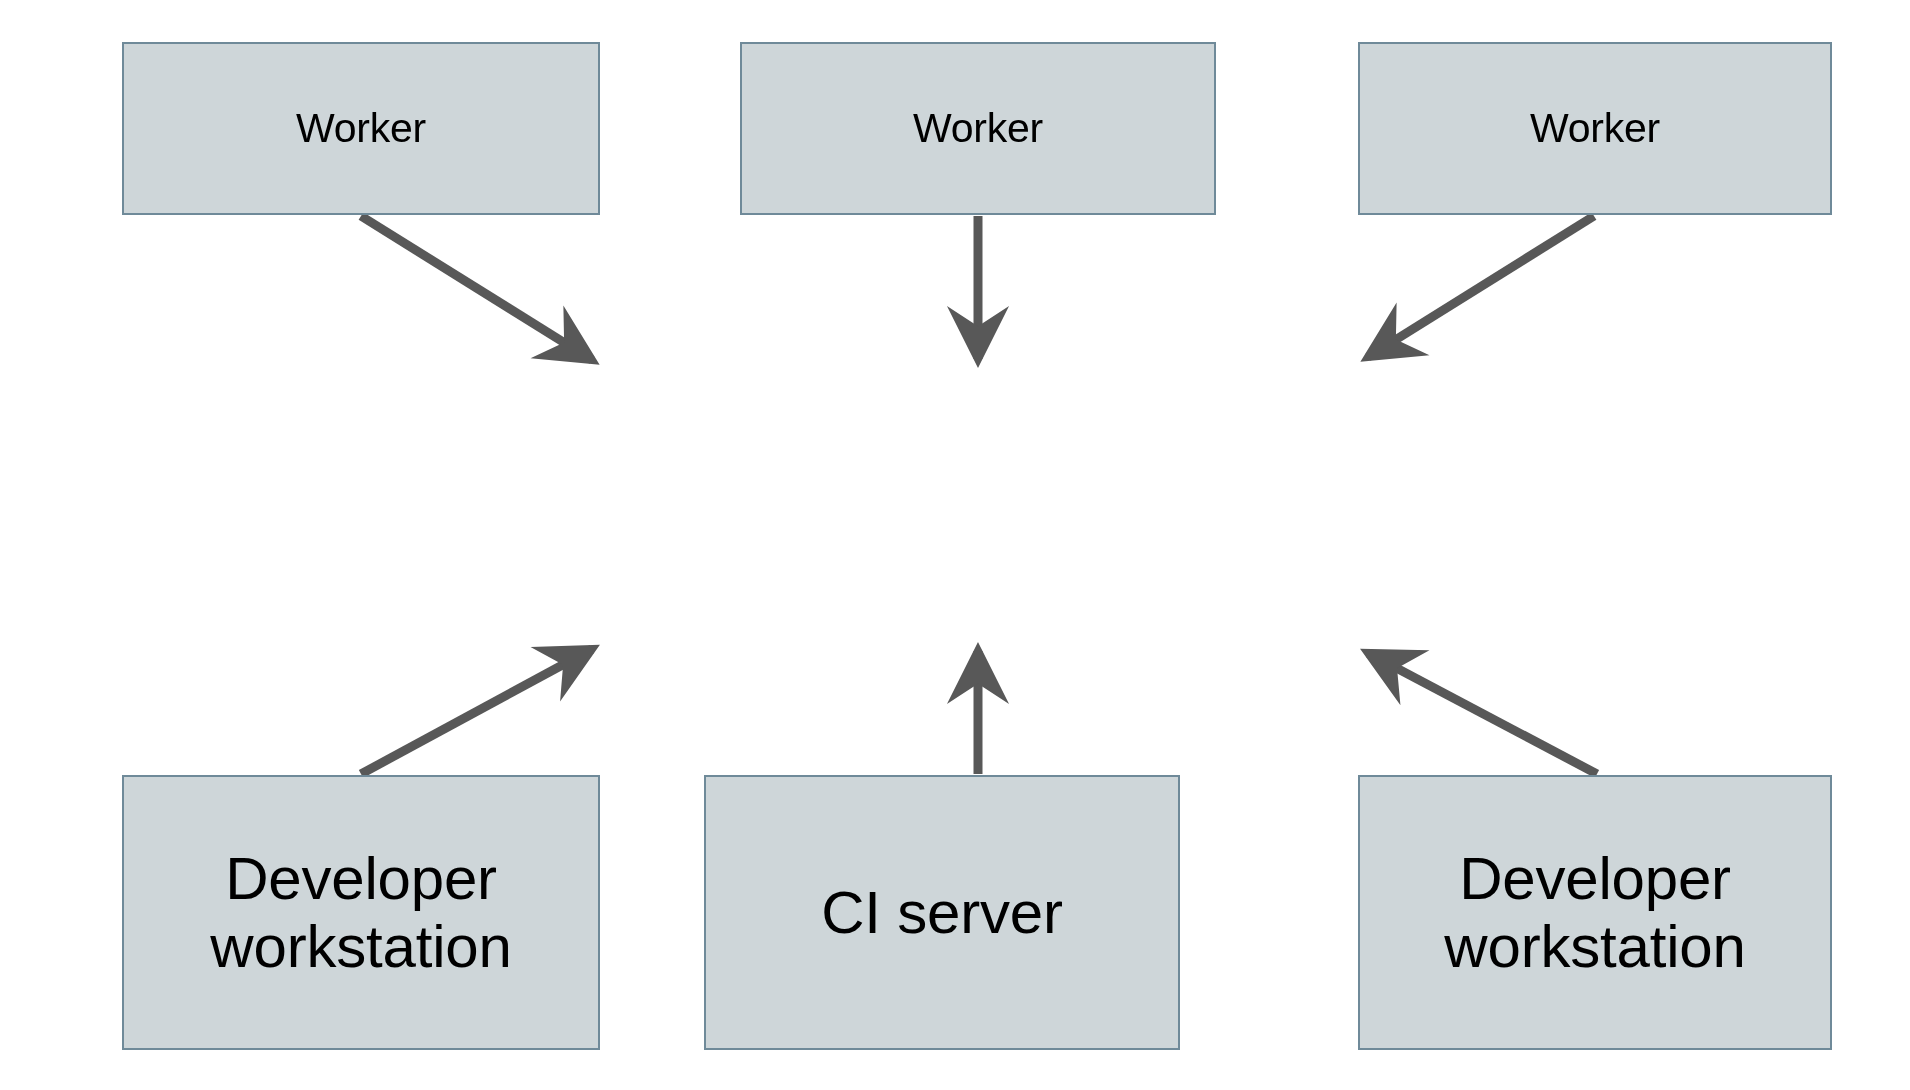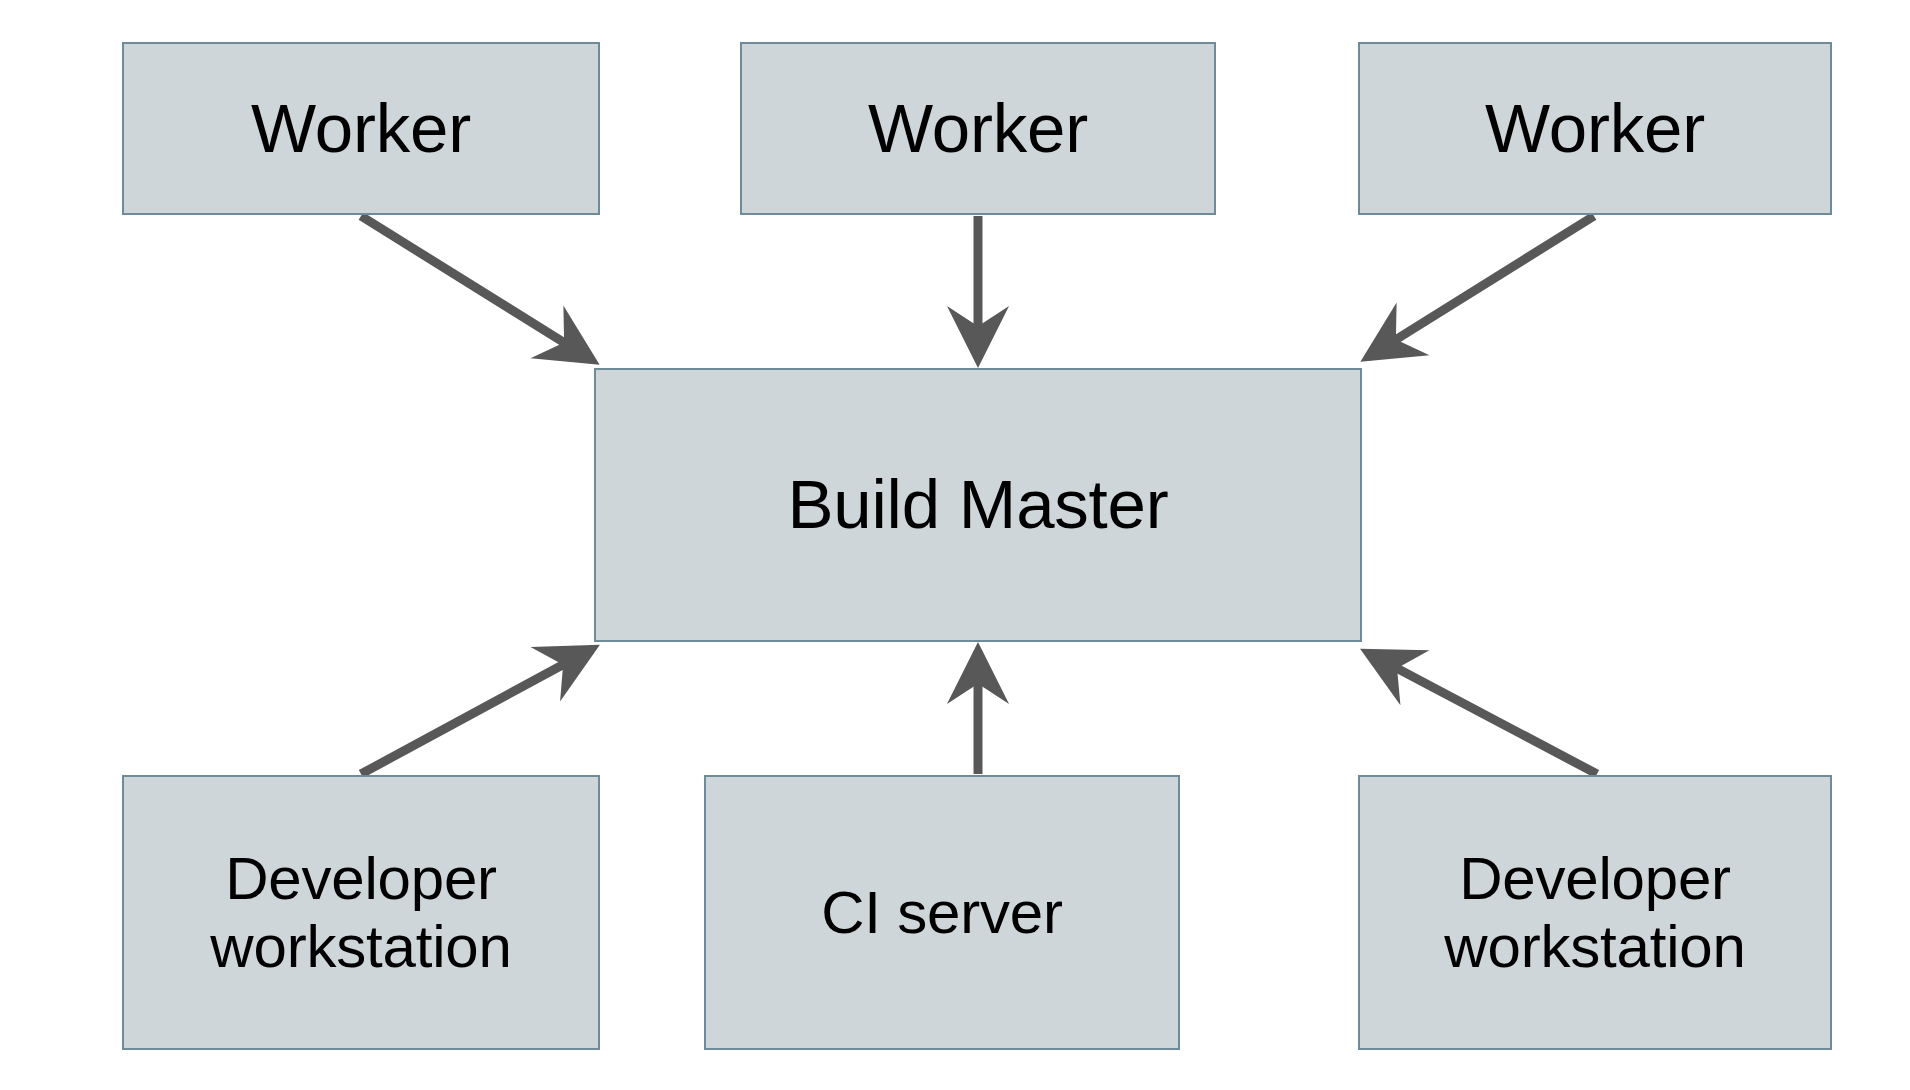--- a/index.html
+++ b/index.html
@@ -44,7 +44,7 @@
     white-space: pre-line;
     letter-spacing: -0.2px;
   }
-  .label-lg { font-size: 69px; }
+  .label-lg { font-size: 41px; }
   .label-md { font-size: 60px; }
 
   

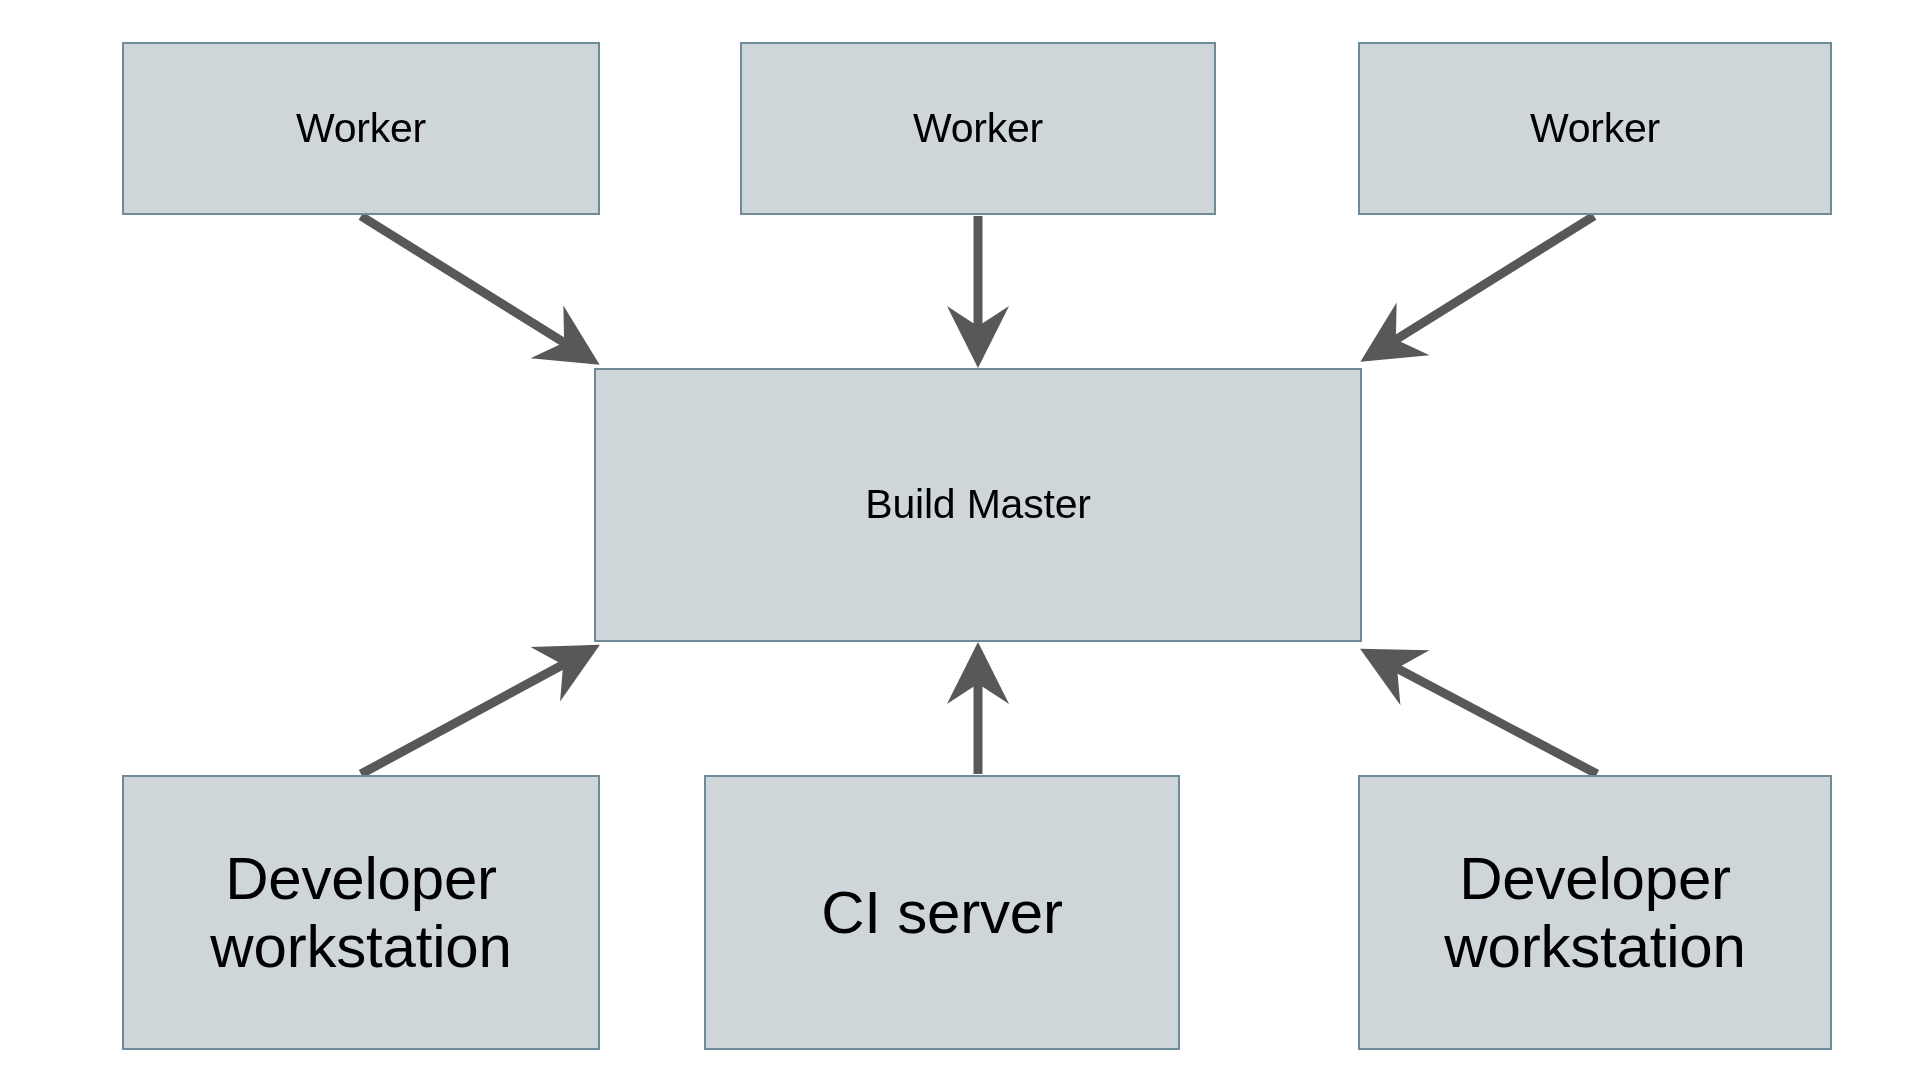--- a/index.html
+++ b/index.html
@@ -107,9 +107,6 @@
     <span class="node-label label-lg">Worker</span>
   </div>
 
-  <div class="node-box" id="node-build-master">
-    <span class="node-label label-lg">Build Master</span>
-  </div>
 
   <div class="node-box" id="node-dev-workstation-1">
     <span class="node-label label-md">Developer

